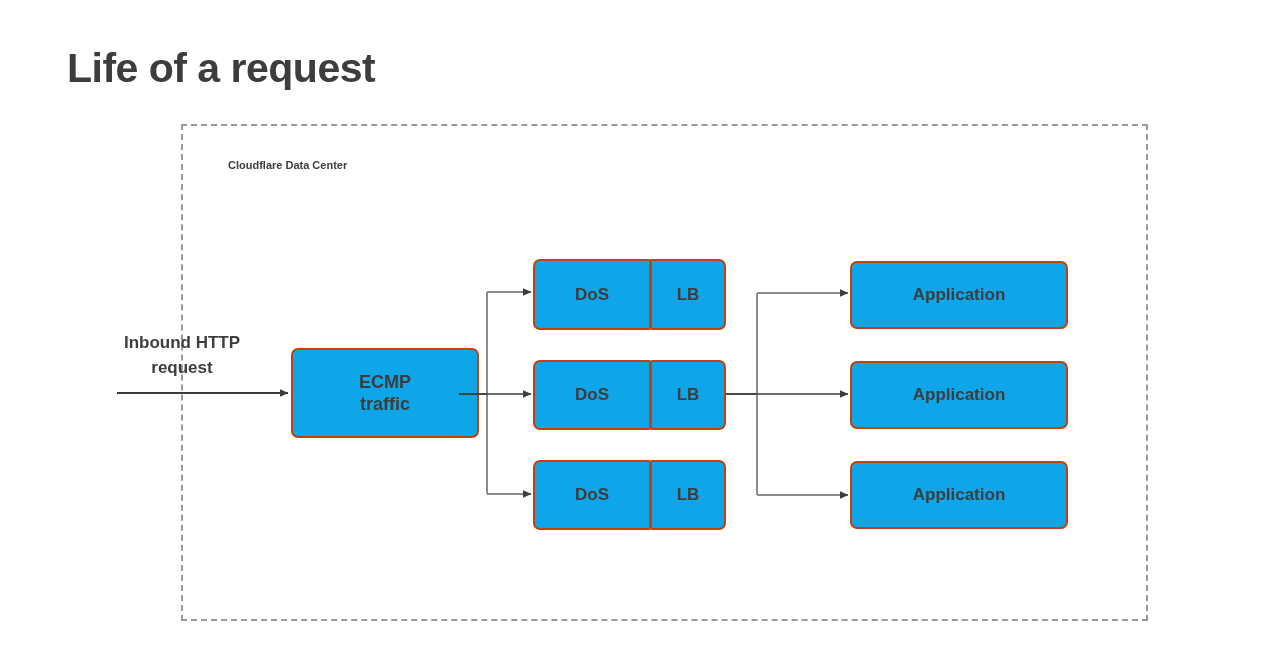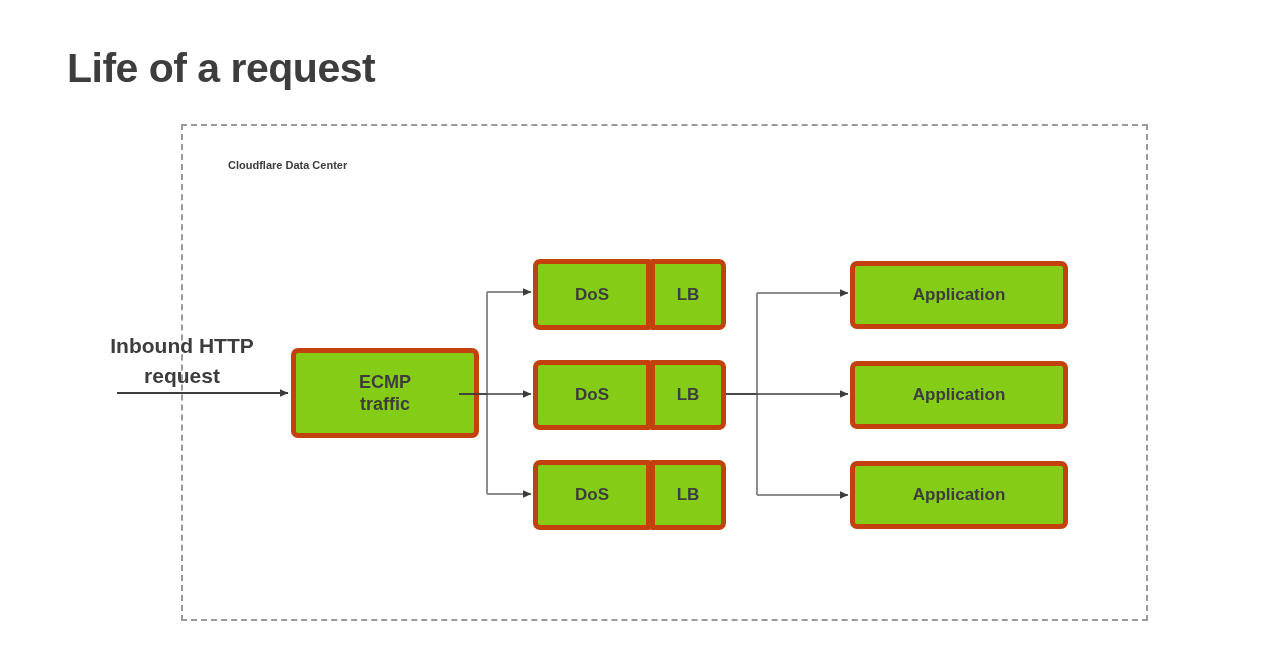--- a/index.html
+++ b/index.html
@@ -58,8 +58,8 @@
   
   .node {
     position: absolute;
-    background: #84cc16;
-    border: 5px solid #c2410c;
+    background: #0ea5e9;
+    border: 2px solid #c2410c;
     border-radius: 7px;
     box-sizing: border-box;
     display: flex;

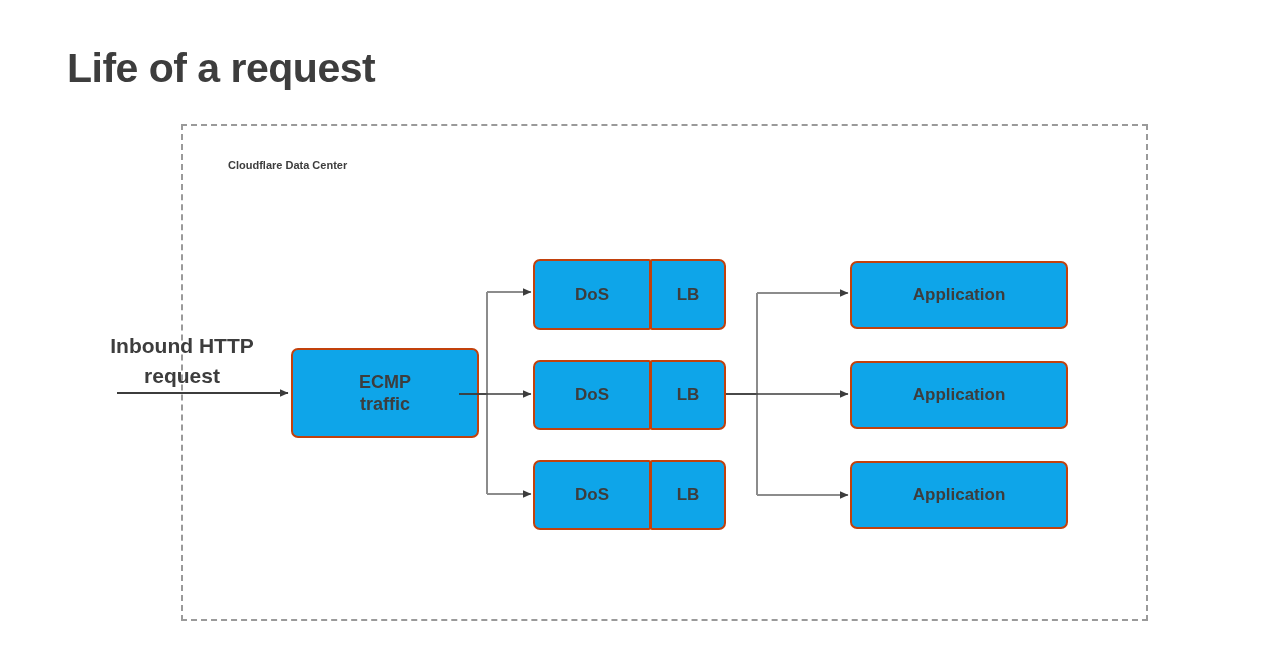--- a/index.html
+++ b/index.html
@@ -98,7 +98,7 @@
     top: 331px;
     width: 172px;
     text-align: center;
-    font-size: 21px;
+    font-size: 17px;
     font-weight: bold;
     color: #3d3d3d;
     line-height: 1.45;

